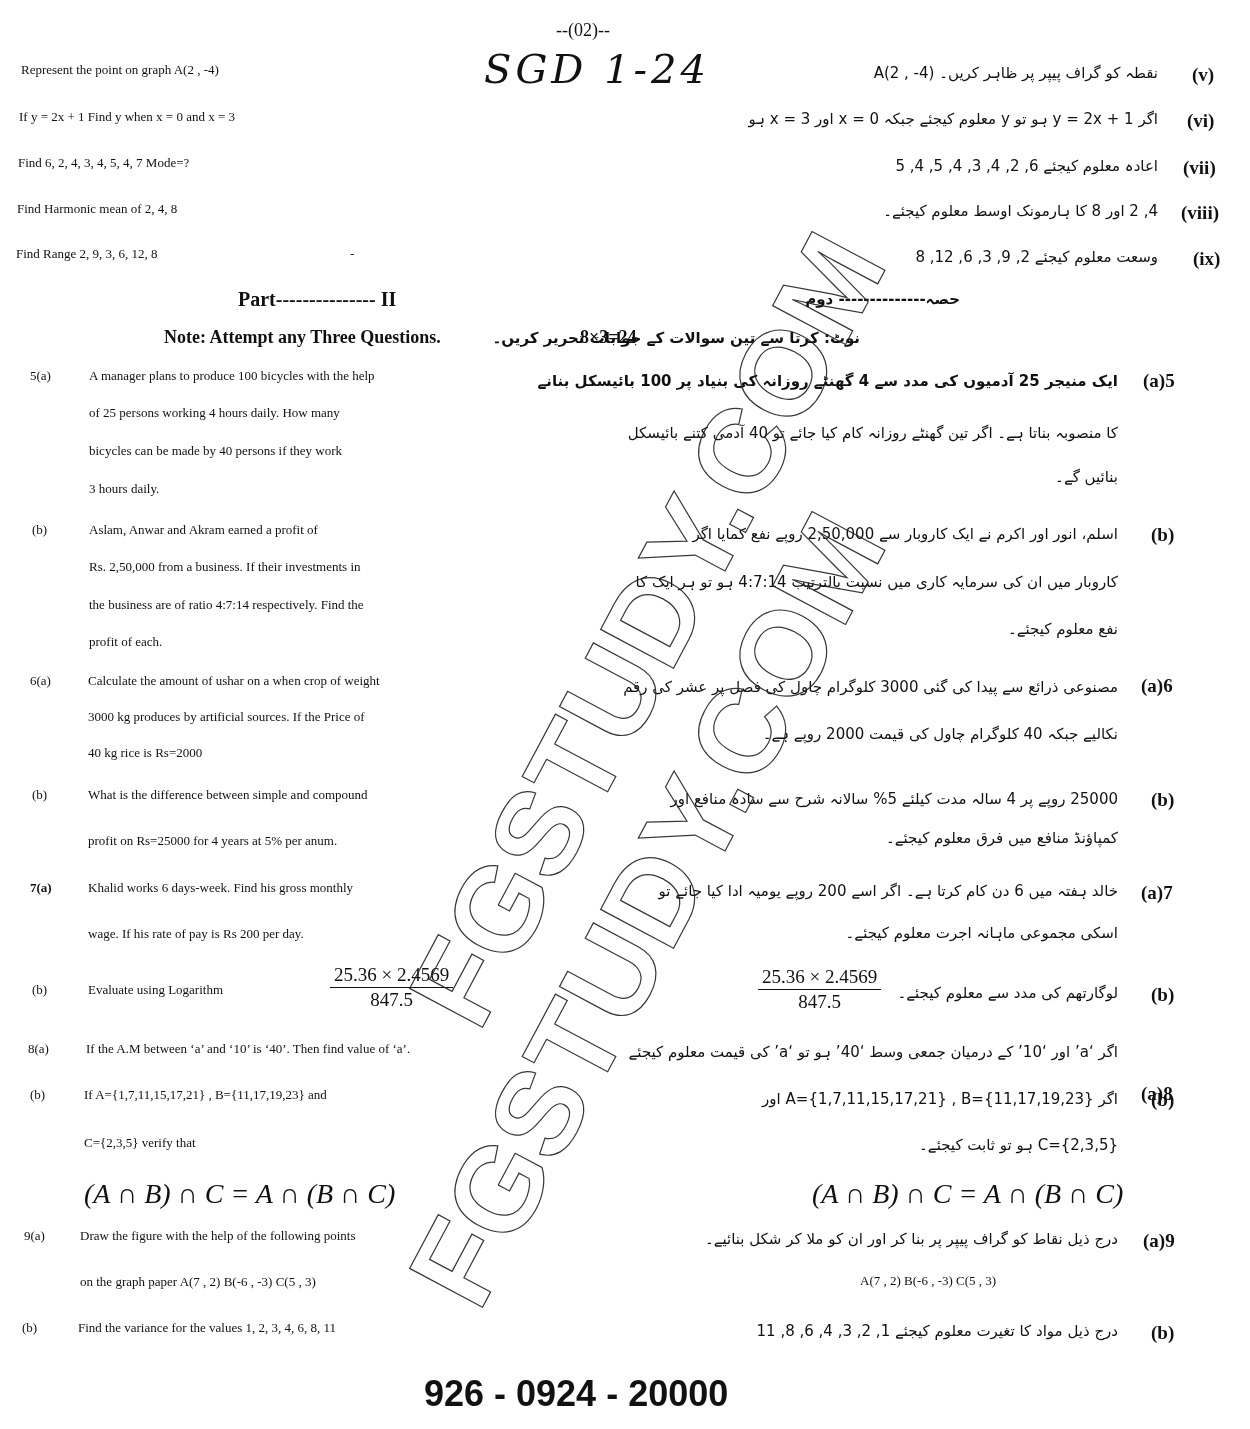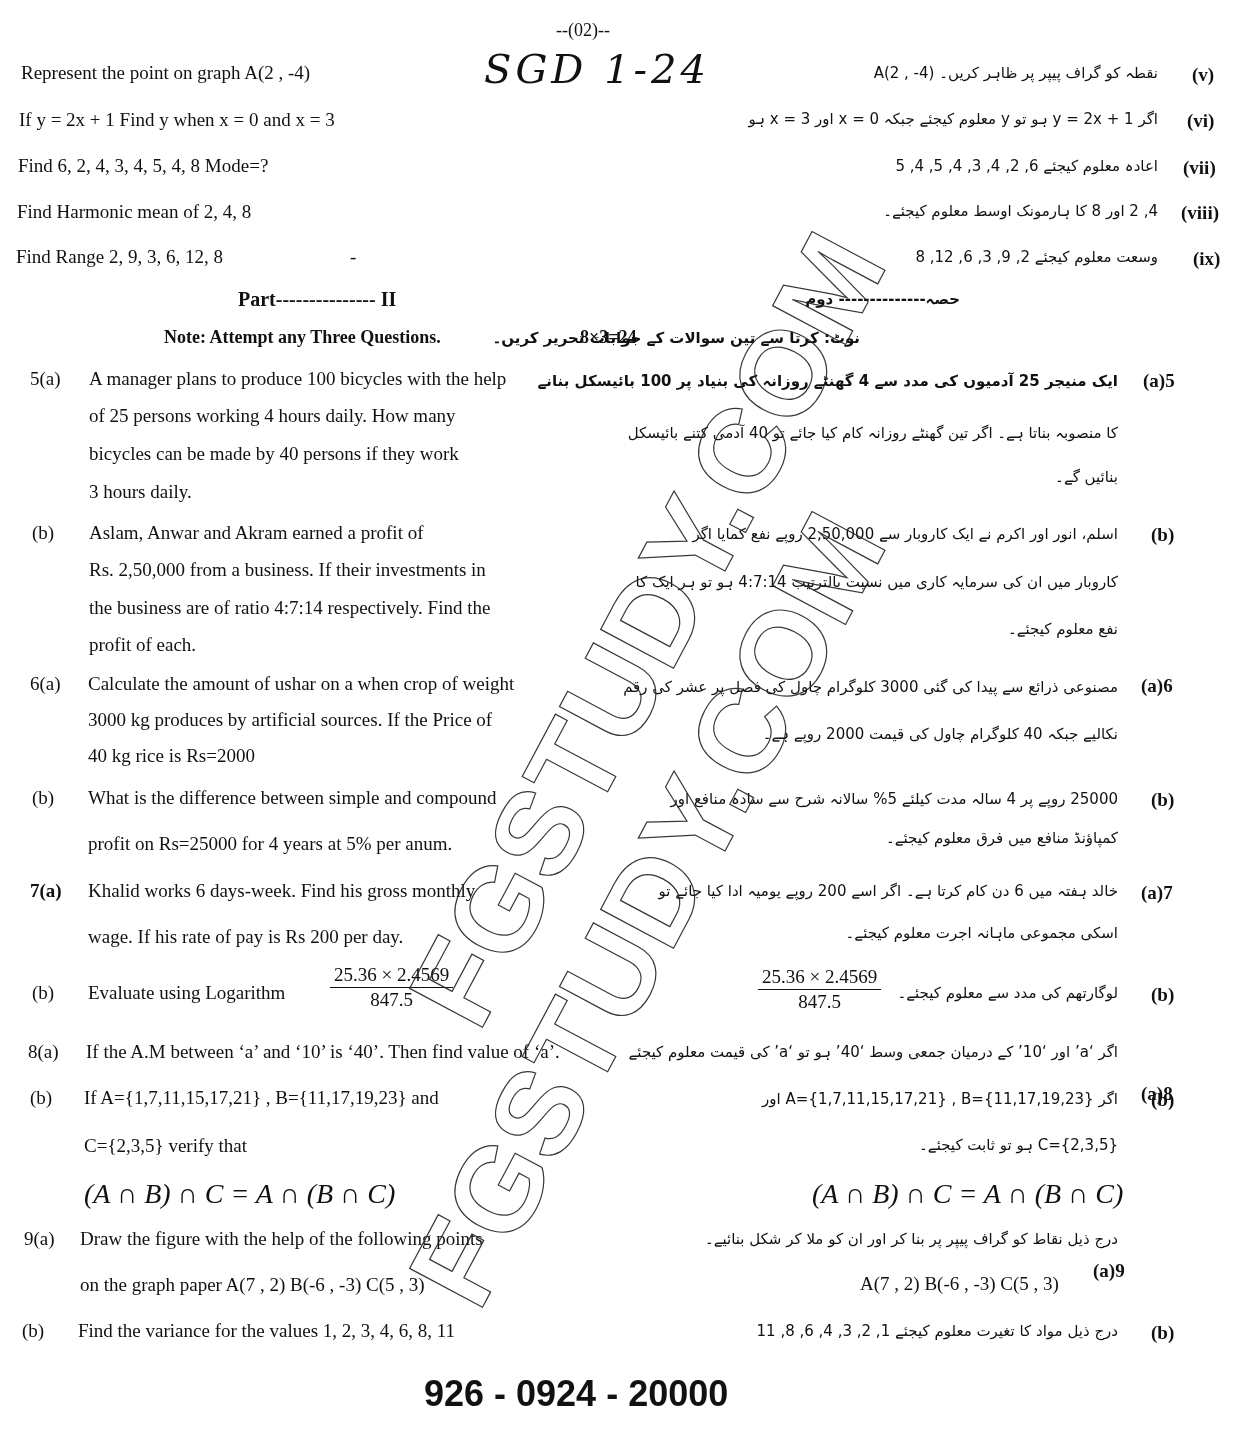--- a/index.html
+++ b/index.html
@@ -6,7 +6,7 @@
   body { width:1250px; height:1429px; position:relative; overflow:hidden; color:#111;
          font-family:"Liberation Serif", serif; }
   .abs { position:absolute; white-space:nowrap; }
-  .en { font-family:"Liberation Serif", serif; font-size:19px; }
+  .en { font-family:"Liberation Serif", serif; font-size:13px; }
   .ur { font-family:"DejaVu Sans", sans-serif; font-size:15px; direction:rtl; text-align:right; }
   .num { font-family:"Liberation Serif", serif; font-size:19px; font-weight:bold; }
   .bold { font-weight:bold; }

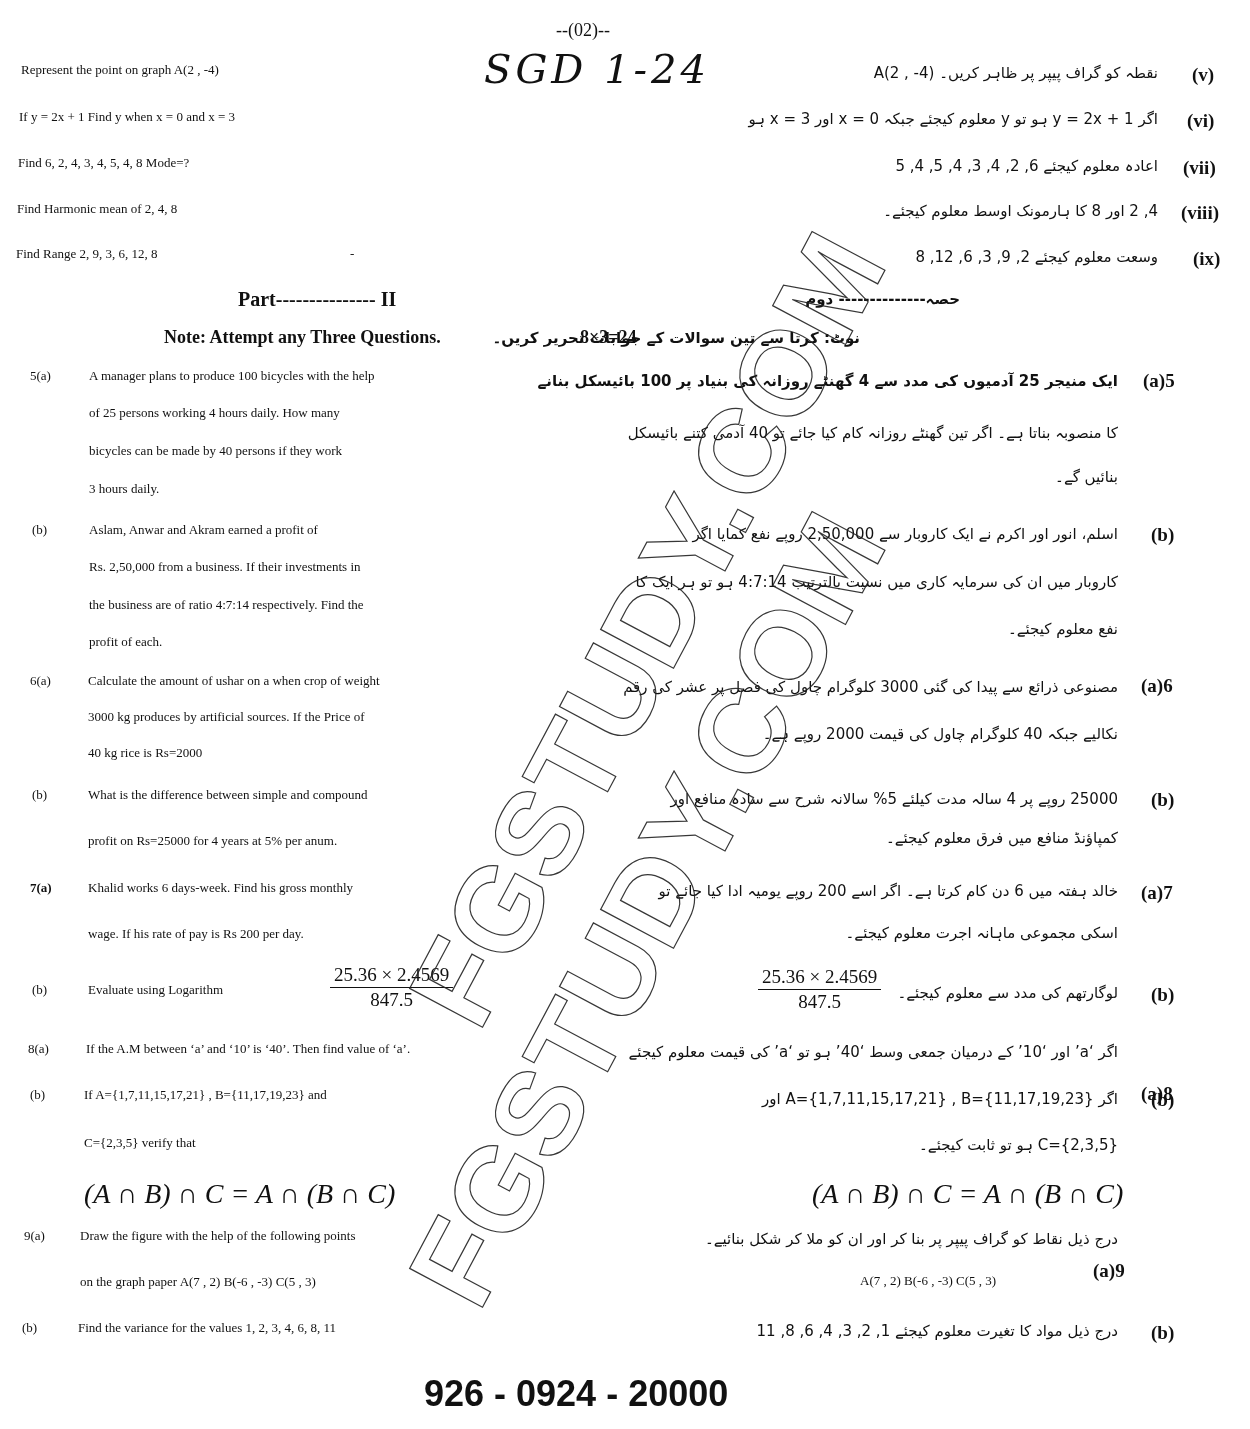--- a/index.html
+++ b/index.html
@@ -28,7 +28,7 @@
 
 <div class="abs en" style="left:21px; top:62px;">Represent the point on graph  A(2 , -4)</div>
 <div class="abs en" style="left:19px; top:109px;text-align:right;">If y = 2x + 1 Find y when x = 0 and x = 3</div>
-<div class="abs en" style="left:18px; top:155px;">Find  6, 2, 4, 3, 4, 5, 4, 8  Mode=?</div>
+<div class="abs en" style="left:18px; top:155px;">Find  6, 2, 4, 3, 4, 5, 4, 7  Mode=?</div>
 <div class="abs en" style="left:17px; top:201px;">Find Harmonic mean of 2, 4, 8</div>
 <div class="abs en" style="left:16px; top:246px;">Find Range  2, 9, 3, 6, 12, 8</div>
 <div class="abs en" style="left:350px; top:246px;">-</div>

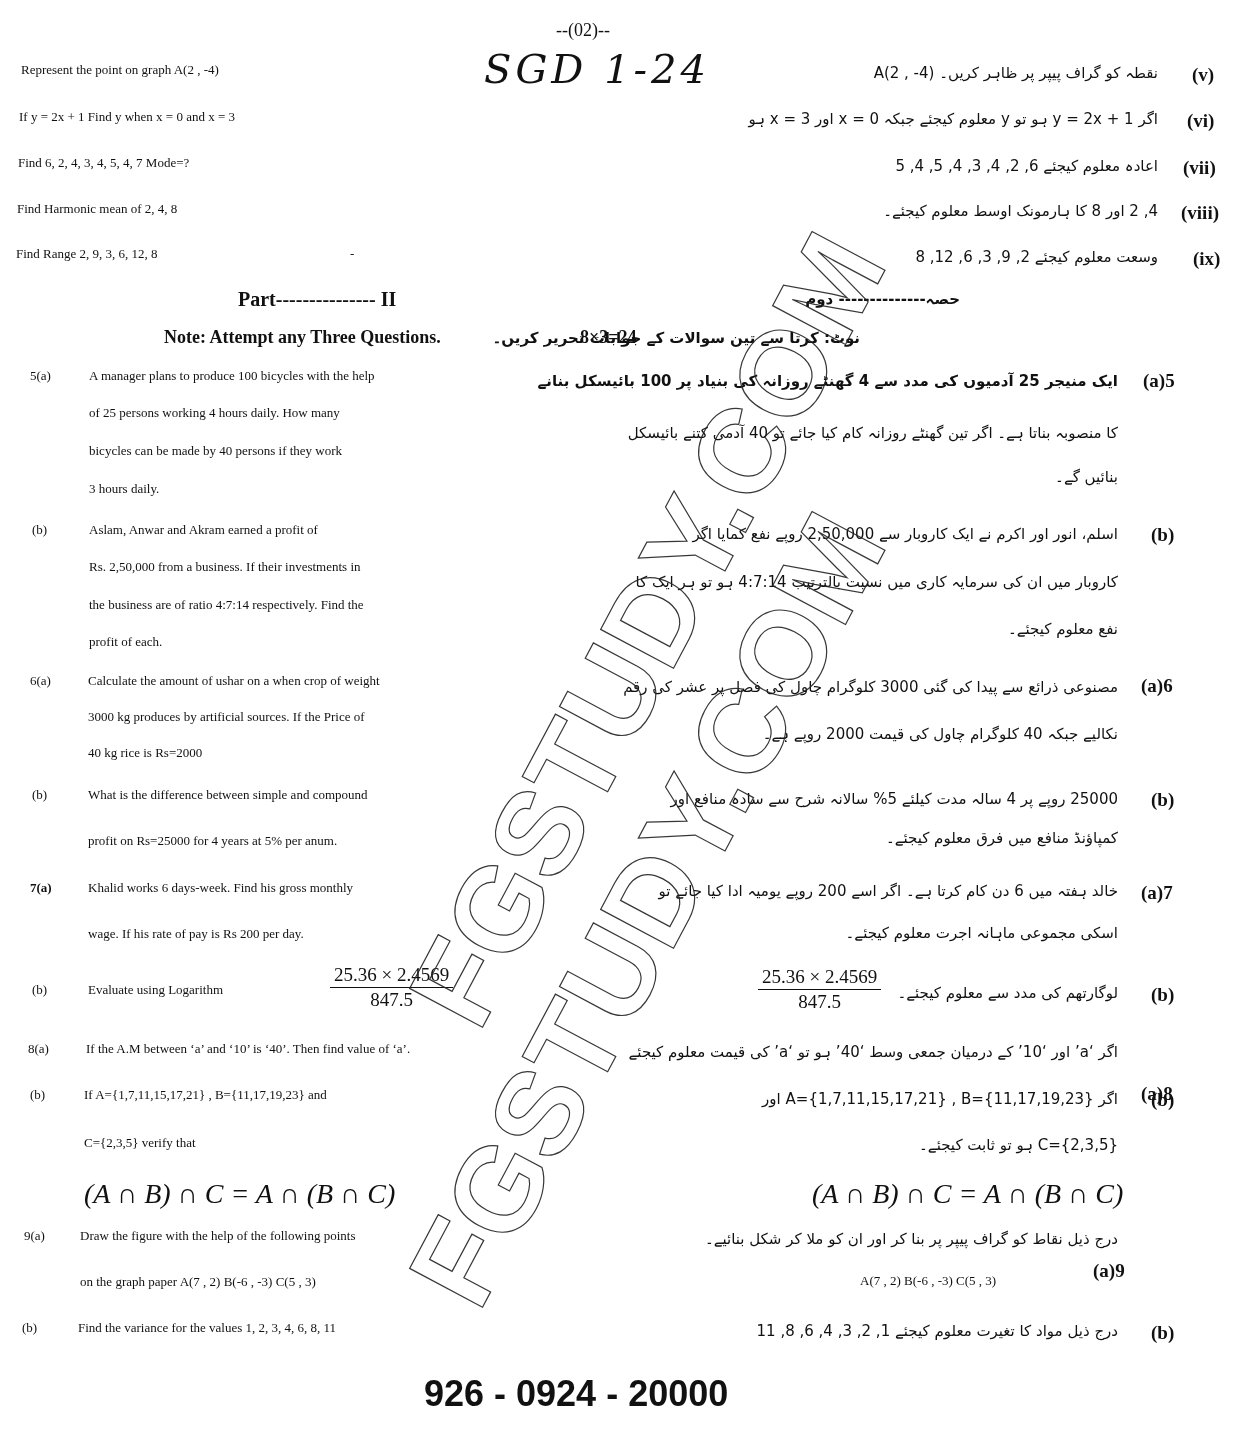--- a/index.html
+++ b/index.html
@@ -109,7 +109,7 @@
 <div class="abs num" style="left:1151px; top:984px;">(b)</div>
 <div class="abs num" style="left:1141px; top:1043px;margin-top:40px;">(a)8</div>
 <div class="abs num" style="left:1151px; top:1089px;">(b)</div>
-<div class="abs num" style="left:1093px; top:1230px;margin-top:30px;">(a)9</div>
+<div class="abs num" style="left:1143px; top:1230px;">(a)9</div>
 <div class="abs num" style="left:1151px; top:1322px;">(b)</div>
 
 <div class="abs ur" style="right:132px; top:372px;font-weight:bold;">ایک منیجر 25 آدمیوں کی مدد سے 4 گھنٹے روزانہ کی بنیاد پر 100 بائیسکل بنانے</div>

